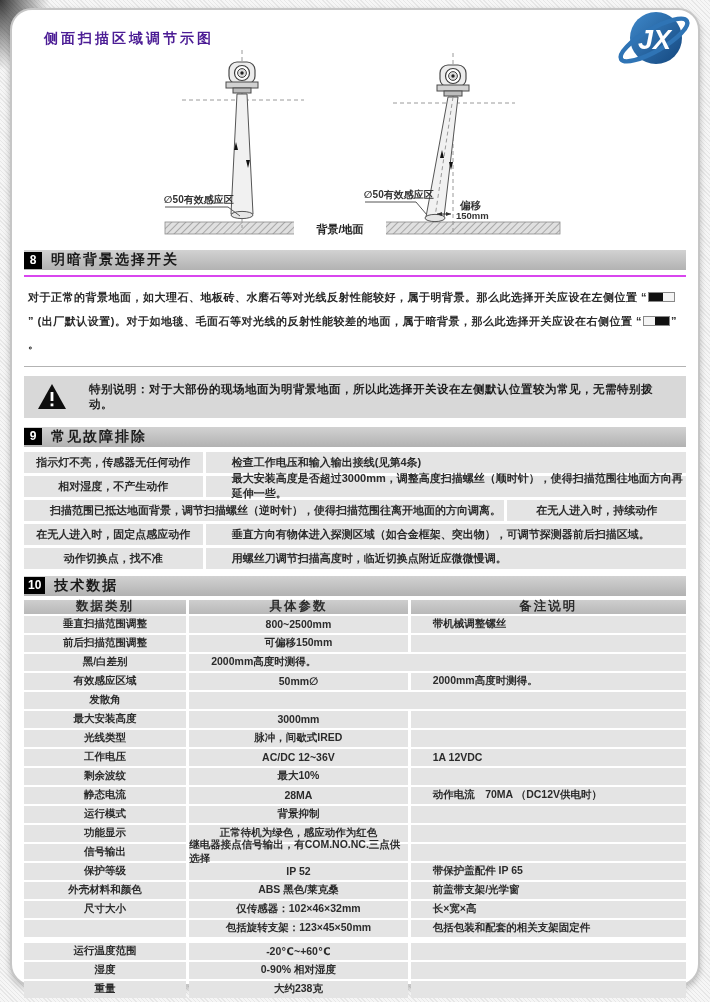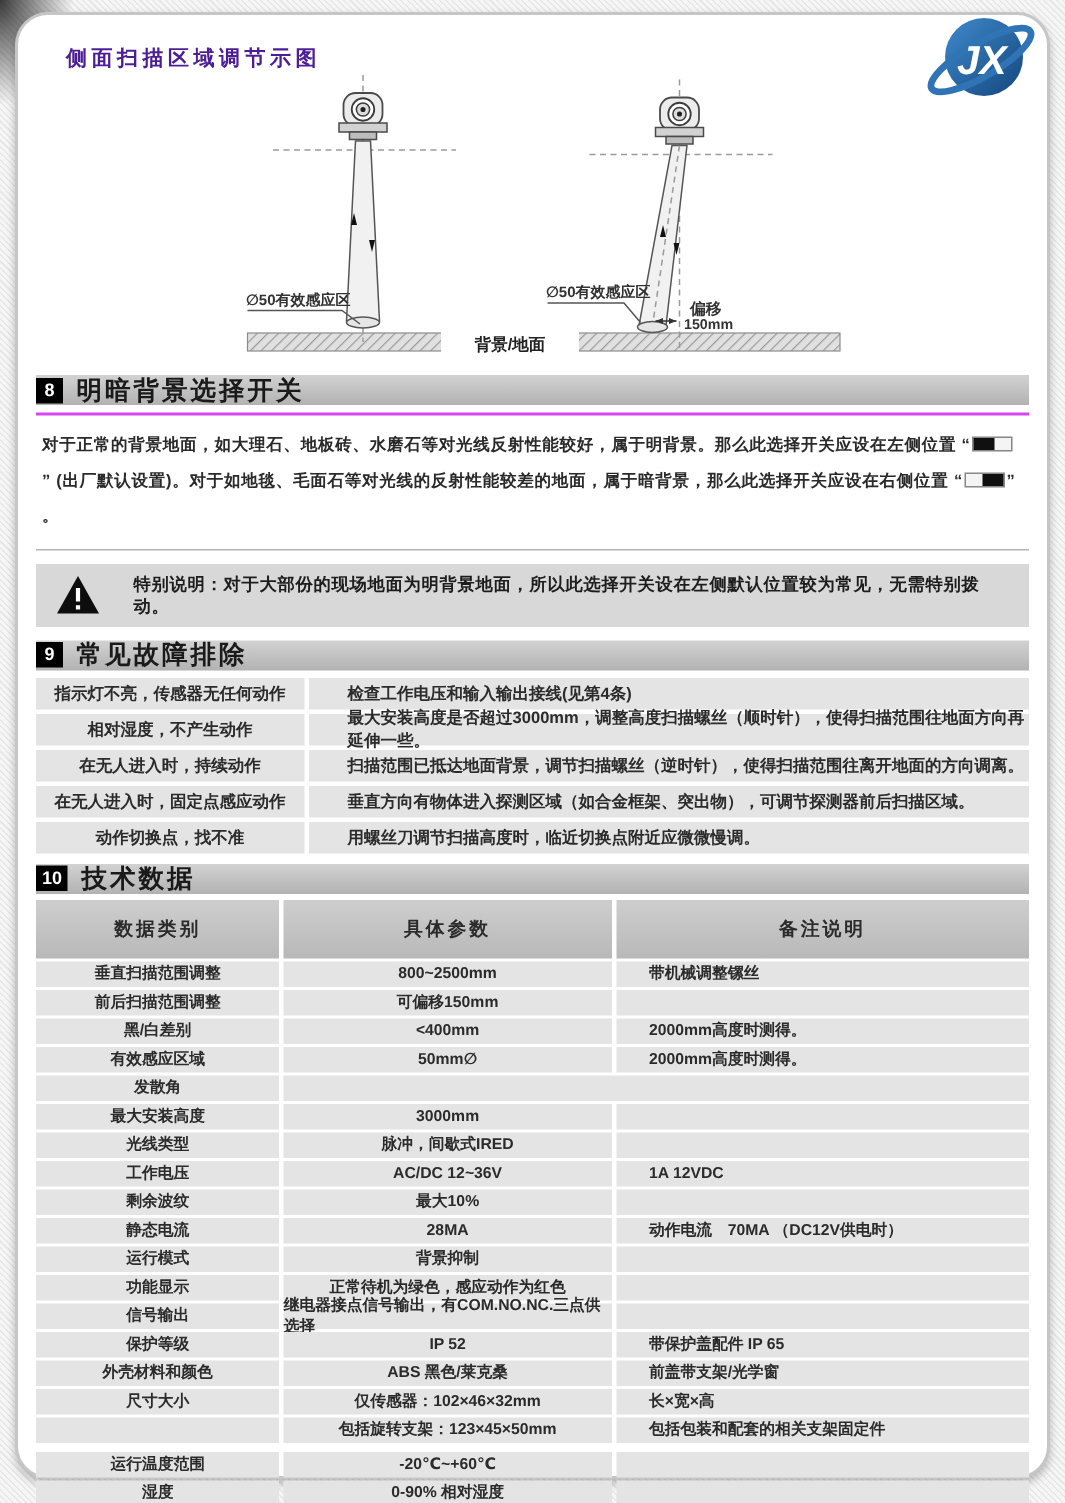--- a/index.html
+++ b/index.html
@@ -33,7 +33,7 @@
     background:#000; color:#fff; font-weight:bold; font-size:12px;
     min-width:18px; text-align:center; padding:1px 4px; line-height:15px;
   }
-  .sec-title{ font-weight:bold; font-size:17px; color:#1a1a1a; letter-spacing:2px; }
+  .sec-title{ font-weight:bold; font-size:14px; color:#1a1a1a; letter-spacing:2px; }
   .s8-body{
     margin-top:5px; border-top:2px solid #d946ef; border-bottom:1px solid #b3b3b3;
     padding:9px 4px; font-size:11px; font-weight:bold; color:#2a2a2a; line-height:2.15;

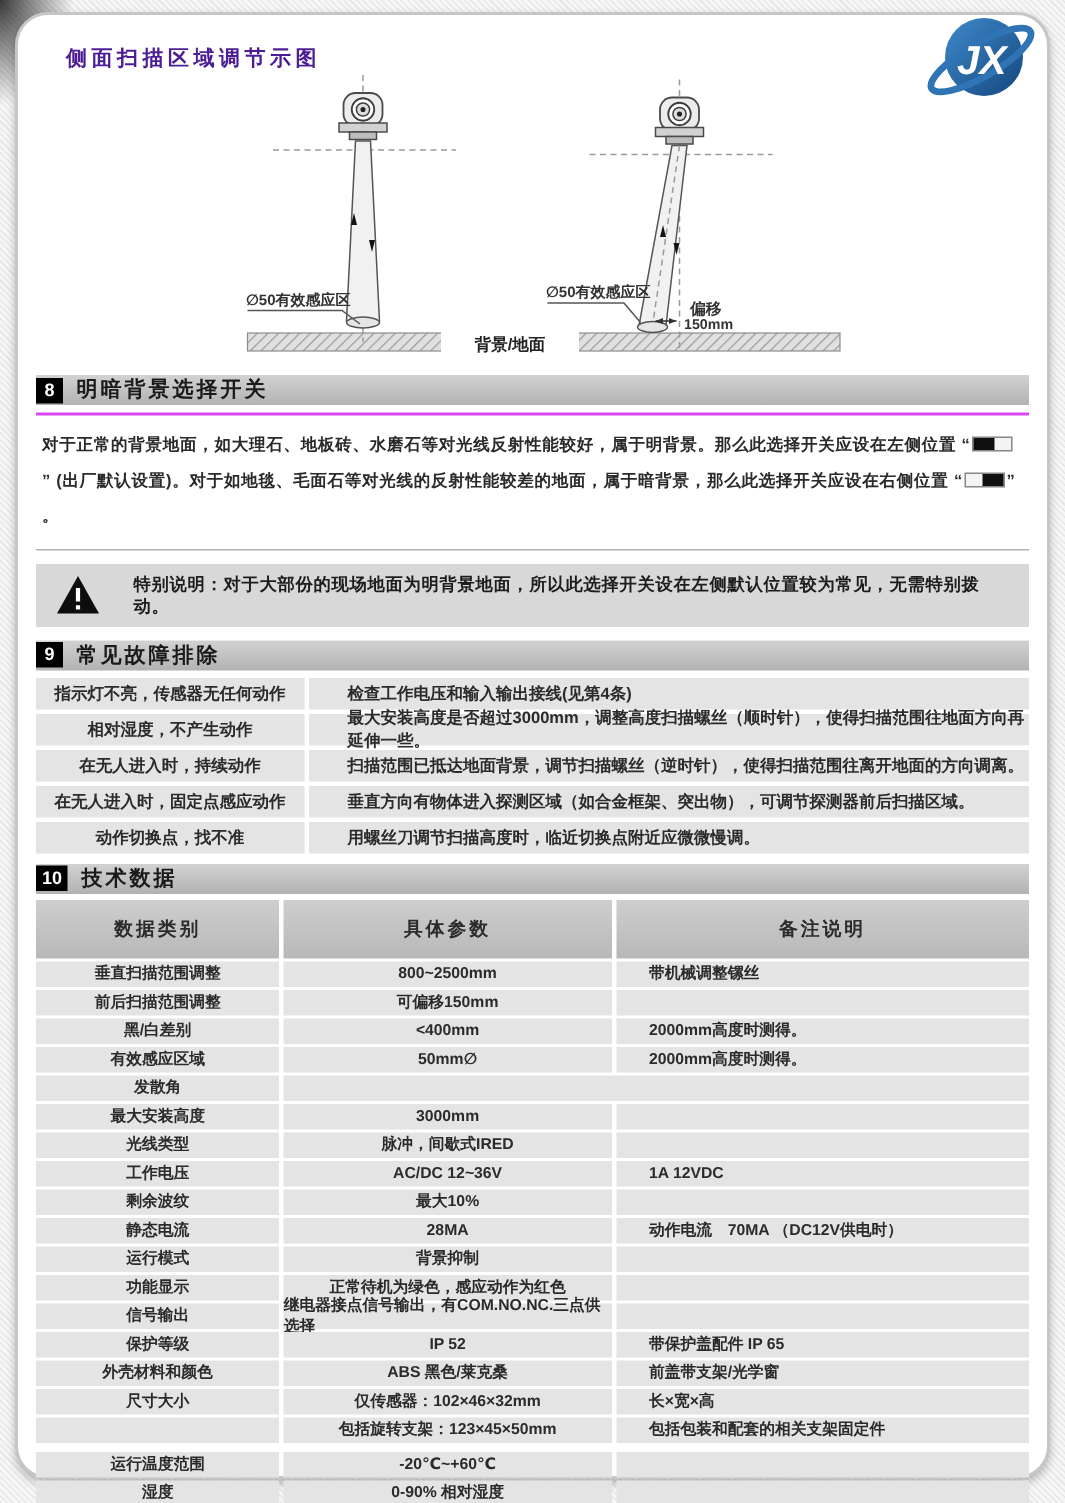--- a/index.html
+++ b/index.html
@@ -192,8 +192,8 @@
         <div class="cell c2">最大安装高度是否超过3000mm，调整高度扫描螺丝（顺时针），使得扫描范围往地面方向再延伸一些。</div>
       </div>
       <div class="row">
+        <div class="cell c2">扫描范围已抵达地面背景，调节扫描螺丝（逆时针），使得扫描范围往离开地面的方向调离。</div>
         <div class="cell c1">在无人进入时，持续动作</div>
-        <div class="cell c2">扫描范围已抵达地面背景，调节扫描螺丝（逆时针），使得扫描范围往离开地面的方向调离。</div>
       </div>
       <div class="row">
         <div class="cell c1">在无人进入时，固定点感应动作</div>

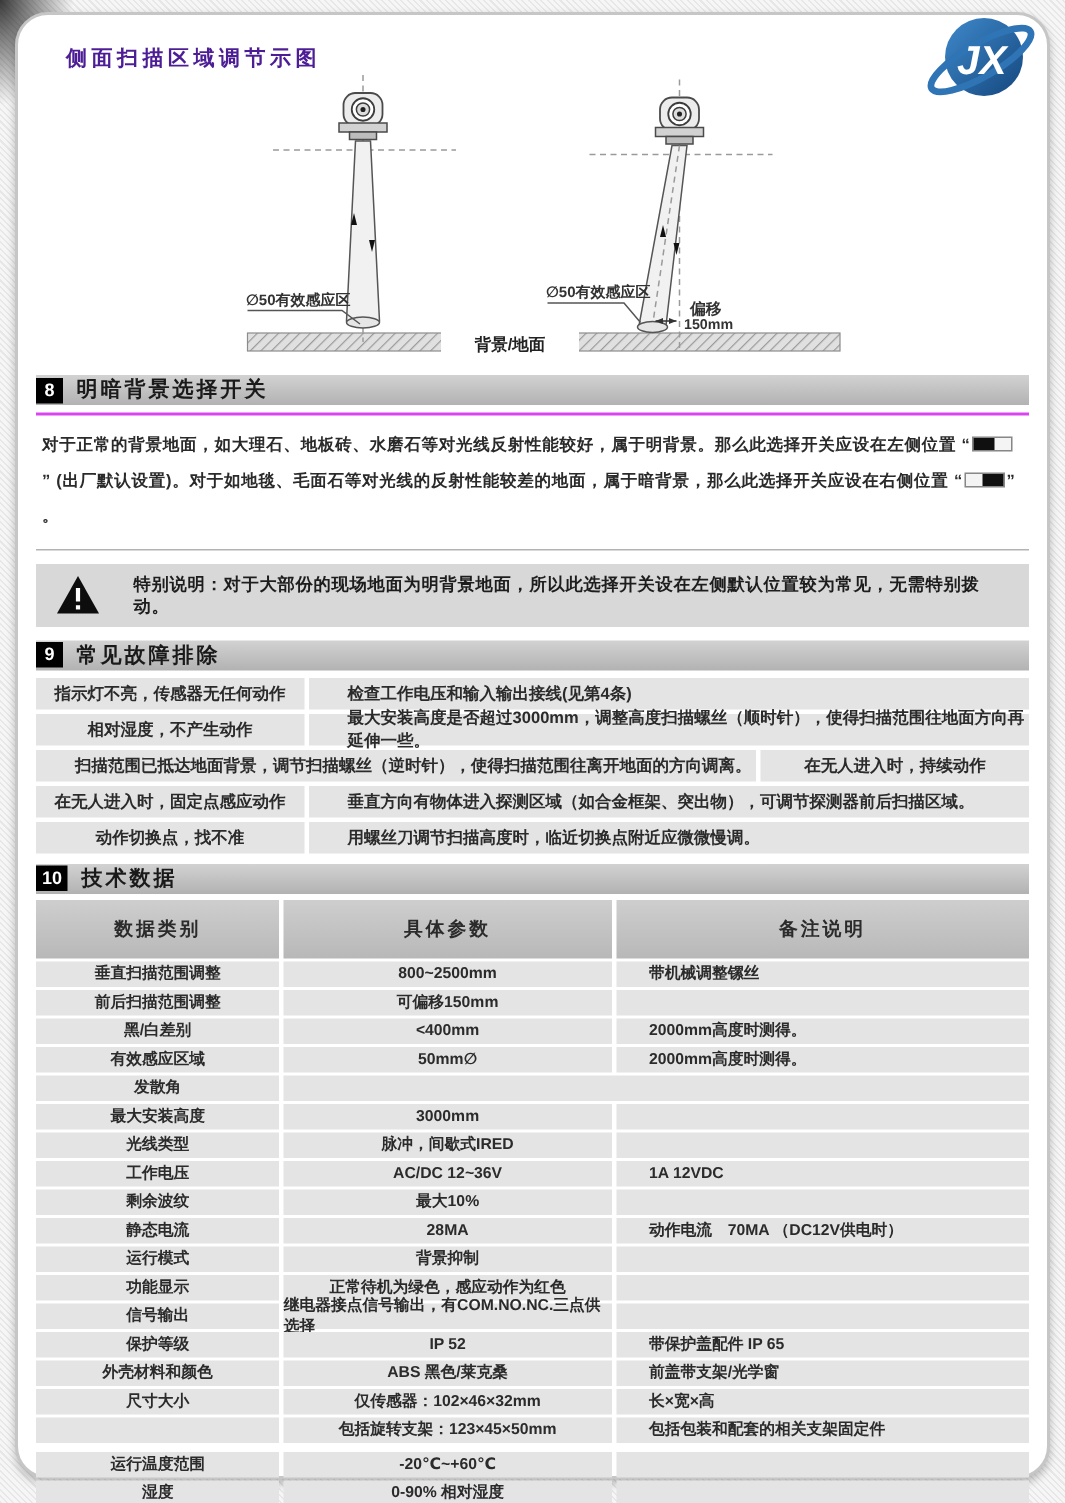--- a/index.html
+++ b/index.html
@@ -66,7 +66,7 @@
   .t9 .c2{ flex:1; justify-content:flex-start; padding-left:26px; }
   
   .t10-head .cell{
-    height:39px; font-size:12.5px; letter-spacing:2px;
+    height:14px; font-size:12.5px; letter-spacing:2px;
     background:linear-gradient(#cecece,#b8b8b8);
   }
   .t10 .cell{ height:17px; font-size:10.5px; }

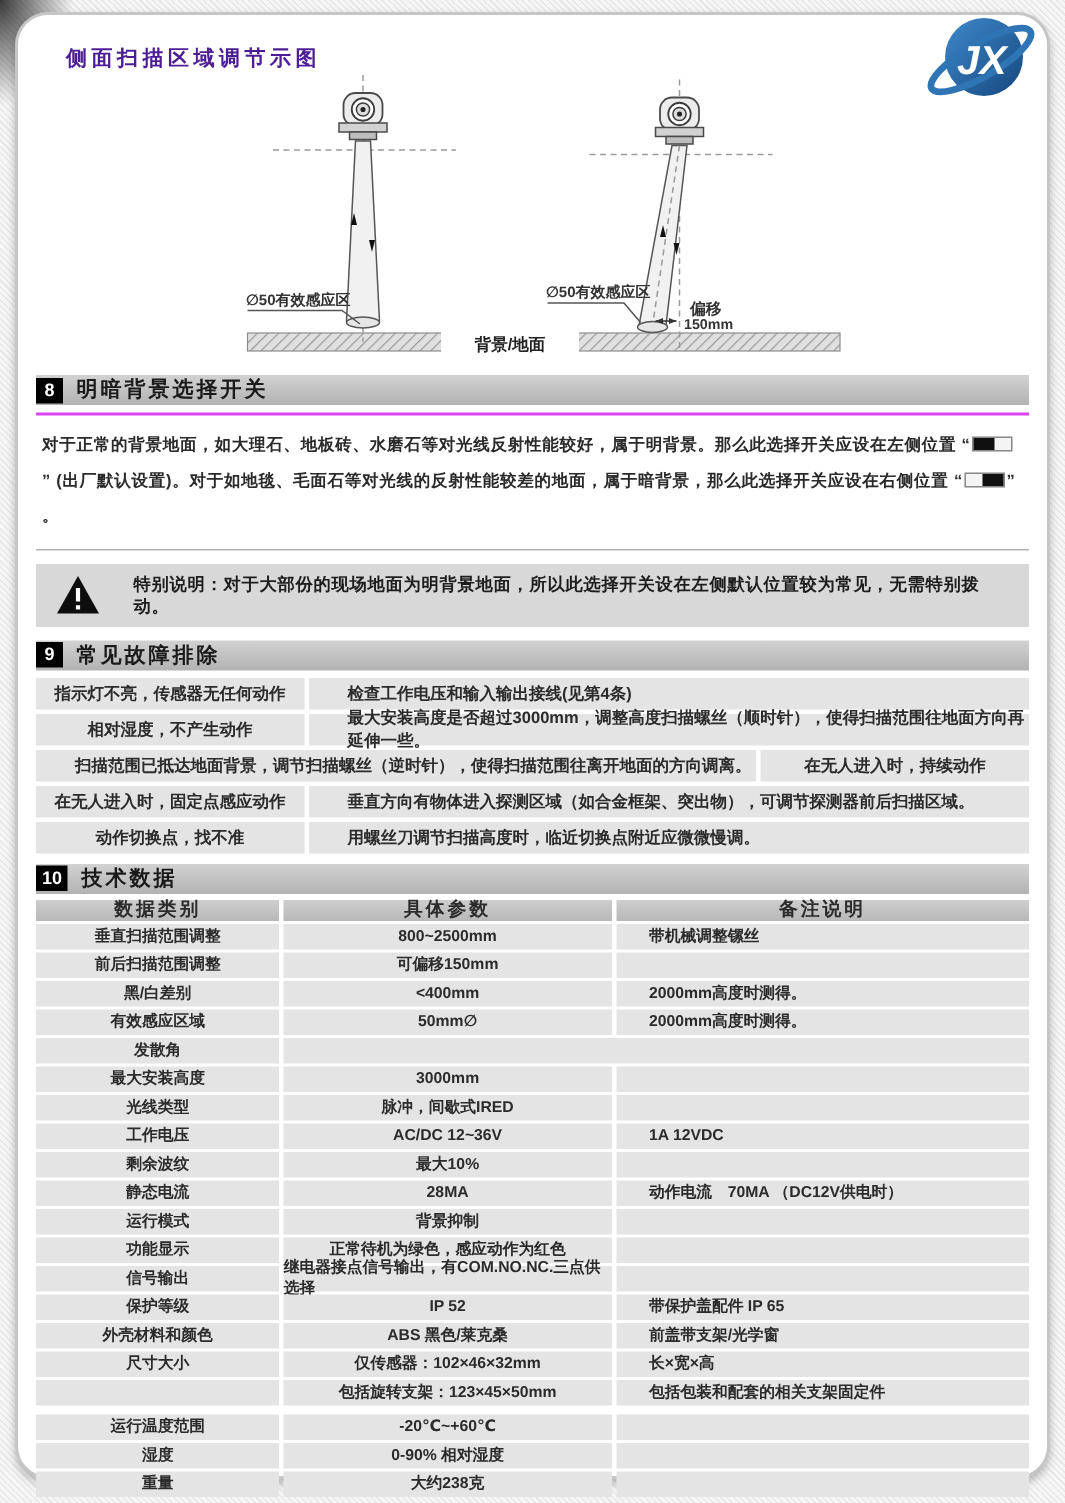--- a/index.html
+++ b/index.html
@@ -230,7 +230,6 @@
       </div>
       <div class="row">
         <div class="cell c1-10">黑/白差别</div>
-        <div class="cell c2-10">&lt;400mm</div>
         <div class="cell c3-10">2000mm高度时测得。</div>
       </div>
       <div class="row">

